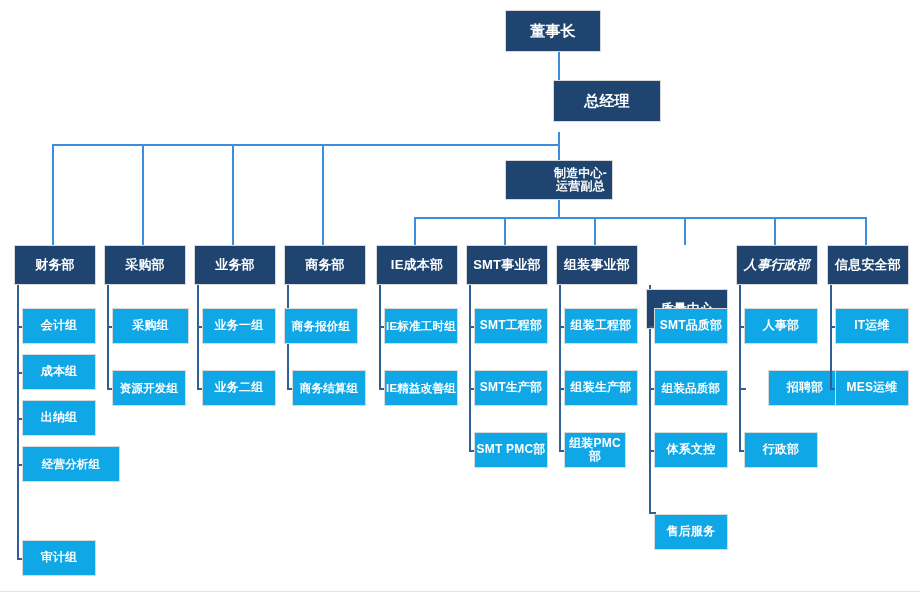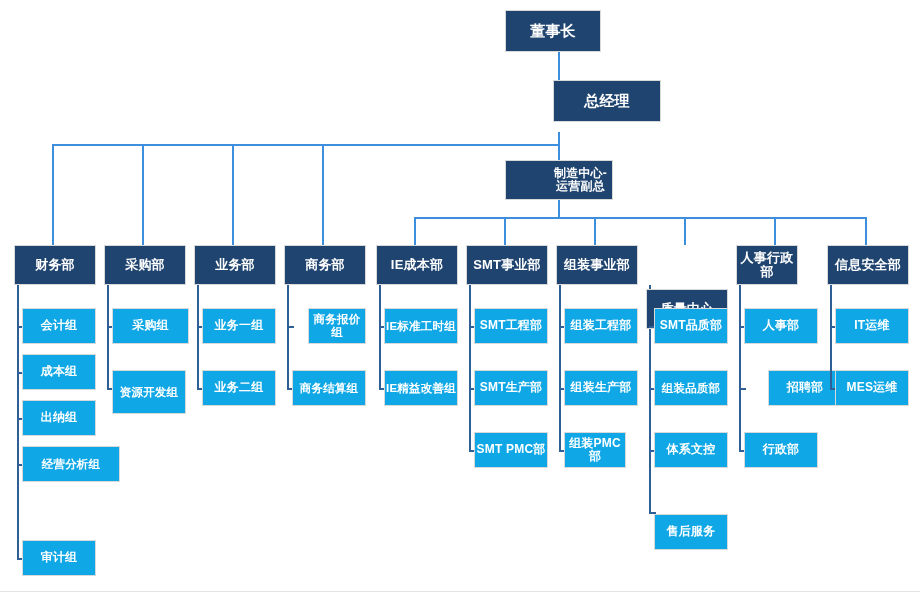--- a/index.html
+++ b/index.html
@@ -158,7 +158,7 @@
   <div class="box team" style="left:654px;top:494px;width:74px;height:36px;margin-top:20px;">售后服务</div>
 
   <div class="rail" style="left:739px;top:285px;height:167px;"></div>
-  <div class="box dept" style="left:736px;top:245px;width:62px;height:40px;">人事行政部</div>
+  <div class="box dept" style="left:736px;top:245px;width:82px;height:40px;font-style:italic;">人事行政部</div>
   <div class="stub" style="left:739px;top:326px;width:7px;"></div>
   <div class="box team" style="left:744px;top:308px;width:74px;height:36px;">人事部</div>
   <div class="stub" style="left:739px;top:388px;width:7px;"></div>

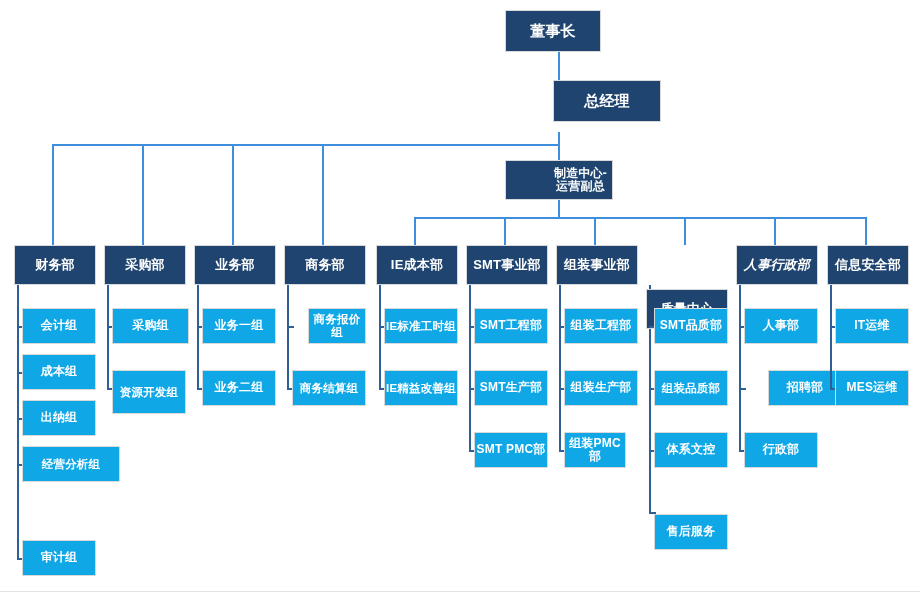--- a/index.html
+++ b/index.html
@@ -117,7 +117,7 @@
   <div class="rail" style="left:287px;top:285px;height:105px;"></div>
   <div class="box dept" style="left:284px;top:245px;width:82px;height:40px;">商务部</div>
   <div class="stub" style="left:287px;top:326px;width:7px;"></div>
-  <div class="box team narrow" style="left:308px;top:308px;width:58px;height:36px;">商务报价组</div>
+  <div class="box team narrow" style="left:284px;top:308px;width:74px;height:36px;">商务报价组</div>
   <div class="stub" style="left:287px;top:388px;width:7px;"></div>
   <div class="box team narrow" style="left:292px;top:370px;width:74px;height:36px;">商务结算组</div>
 

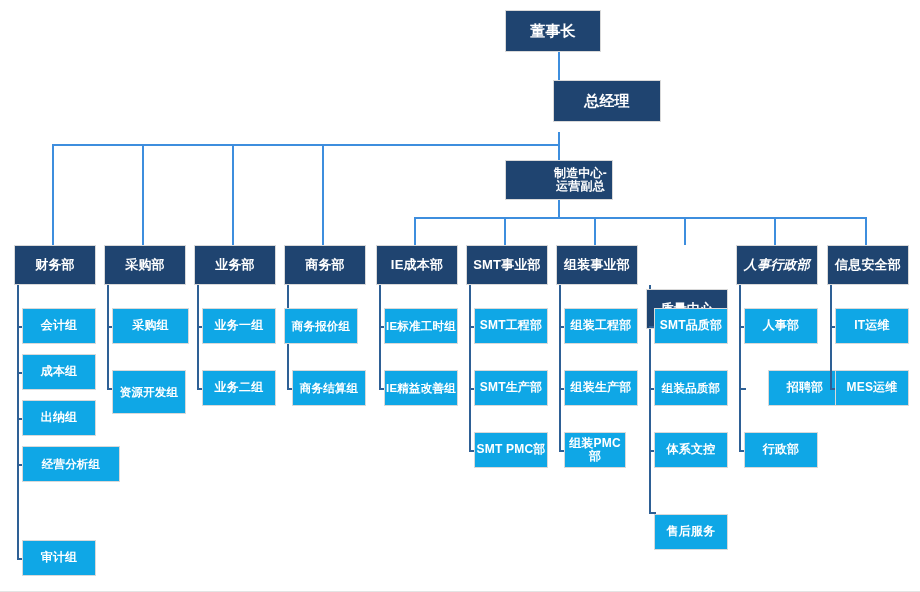--- a/index.html
+++ b/index.html
@@ -105,7 +105,7 @@
   <div class="stub" style="left:107px;top:326px;width:7px;"></div>
   <div class="box team" style="left:112px;top:308px;width:77px;height:36px;">采购组</div>
   <div class="stub" style="left:107px;top:388px;width:7px;"></div>
-  <div class="box team narrow" style="left:112px;top:370px;width:74px;height:44px;">资源开发组</div>
+  <div class="box team narrow" style="left:112px;top:370px;width:74px;height:36px;">资源开发组</div>
 
   <div class="rail" style="left:197px;top:285px;height:105px;"></div>
   <div class="box dept" style="left:194px;top:245px;width:82px;height:40px;">业务部</div>

